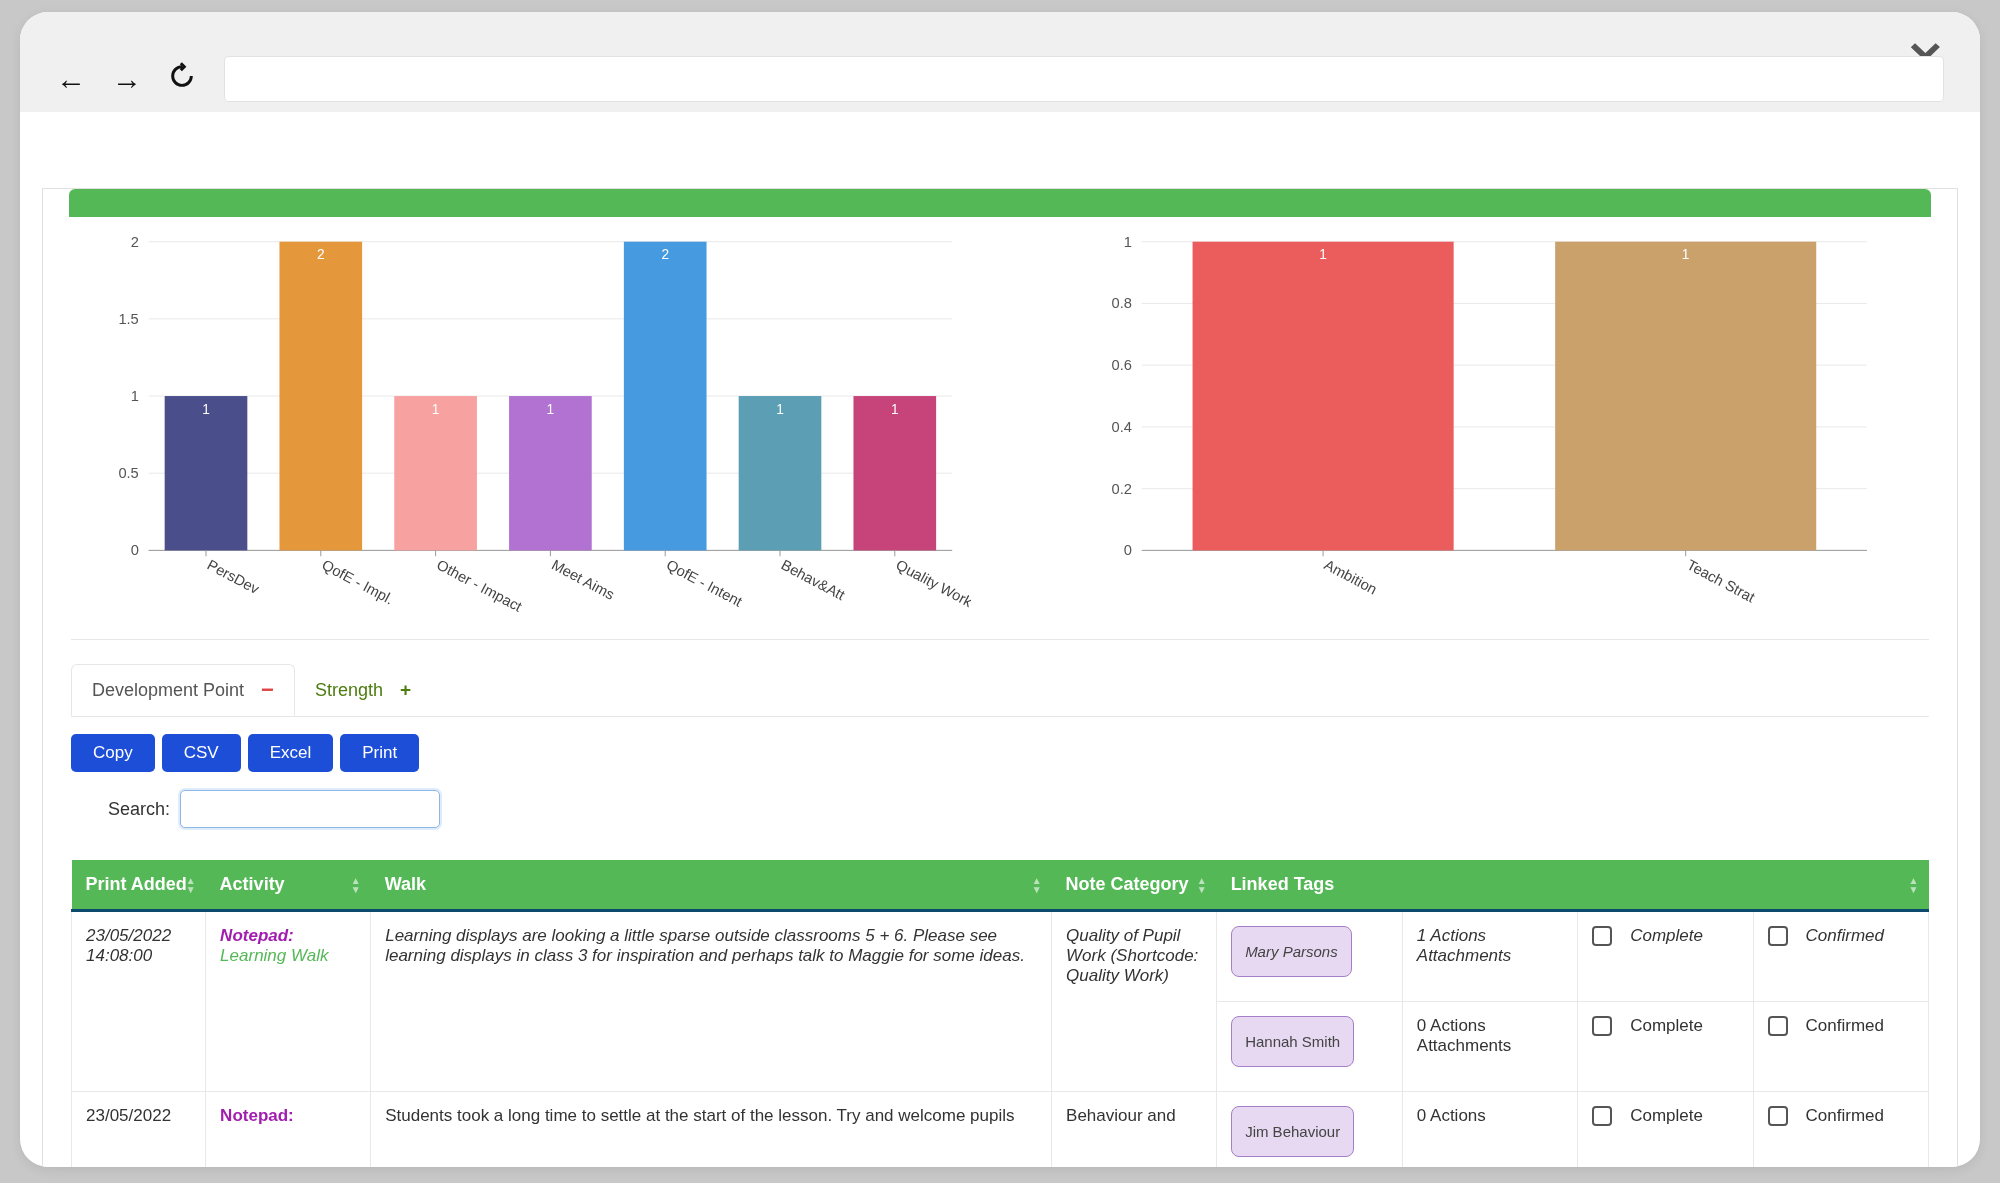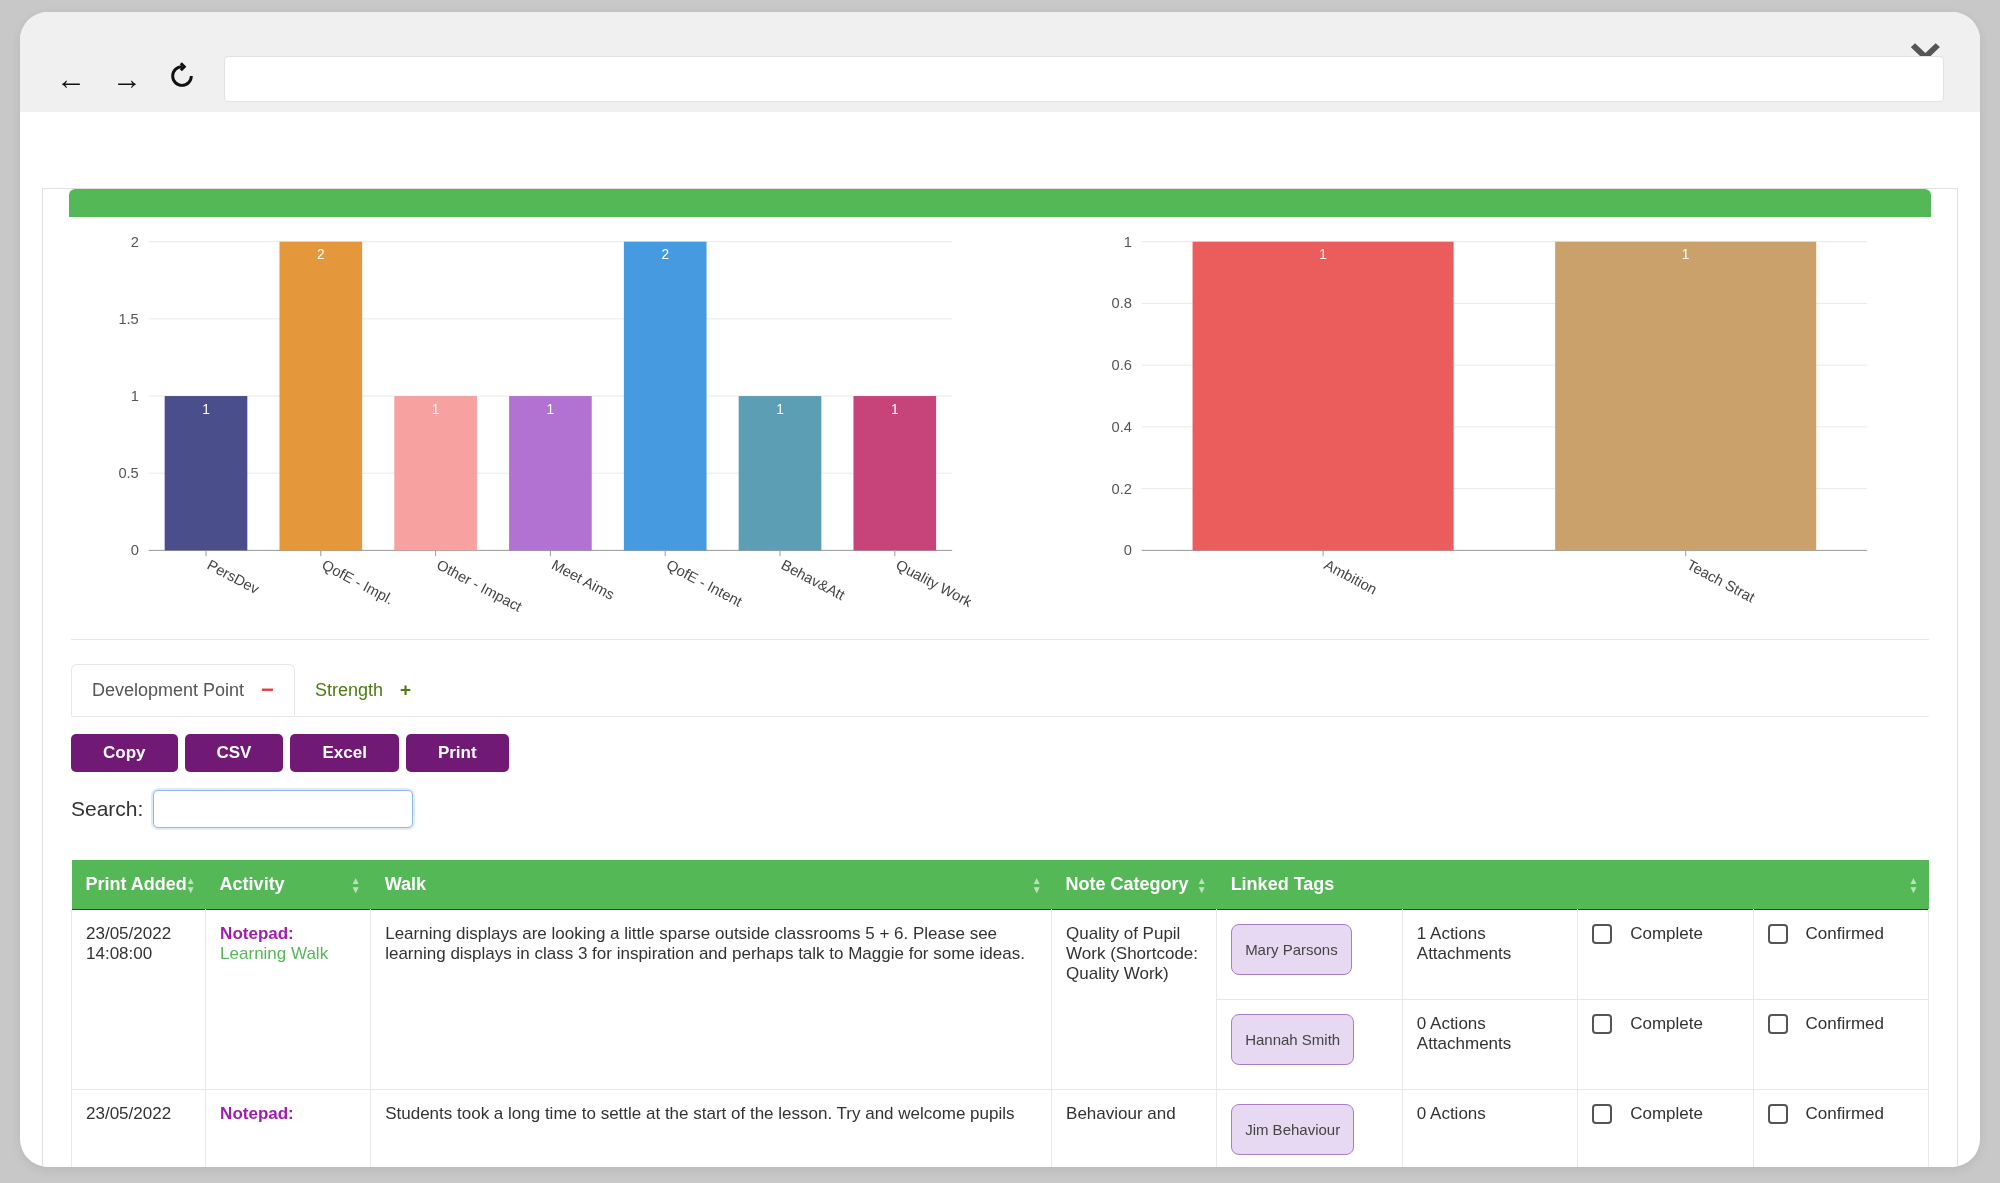--- a/index.html
+++ b/index.html
@@ -126,14 +126,13 @@
   margin-top: 18px;
 }
 .btn-blue {
-  background: #701a75;
+  background: #1d4ed8;
   color: #fff;
   border: none;
   border-radius: 5px;
-  padding: 9px 32px;
+  padding: 9px 22px;
   font-size: 17px;
   cursor: pointer;
-  font-weight: bold;
 }
 .search-row {
   margin-top: 18px;

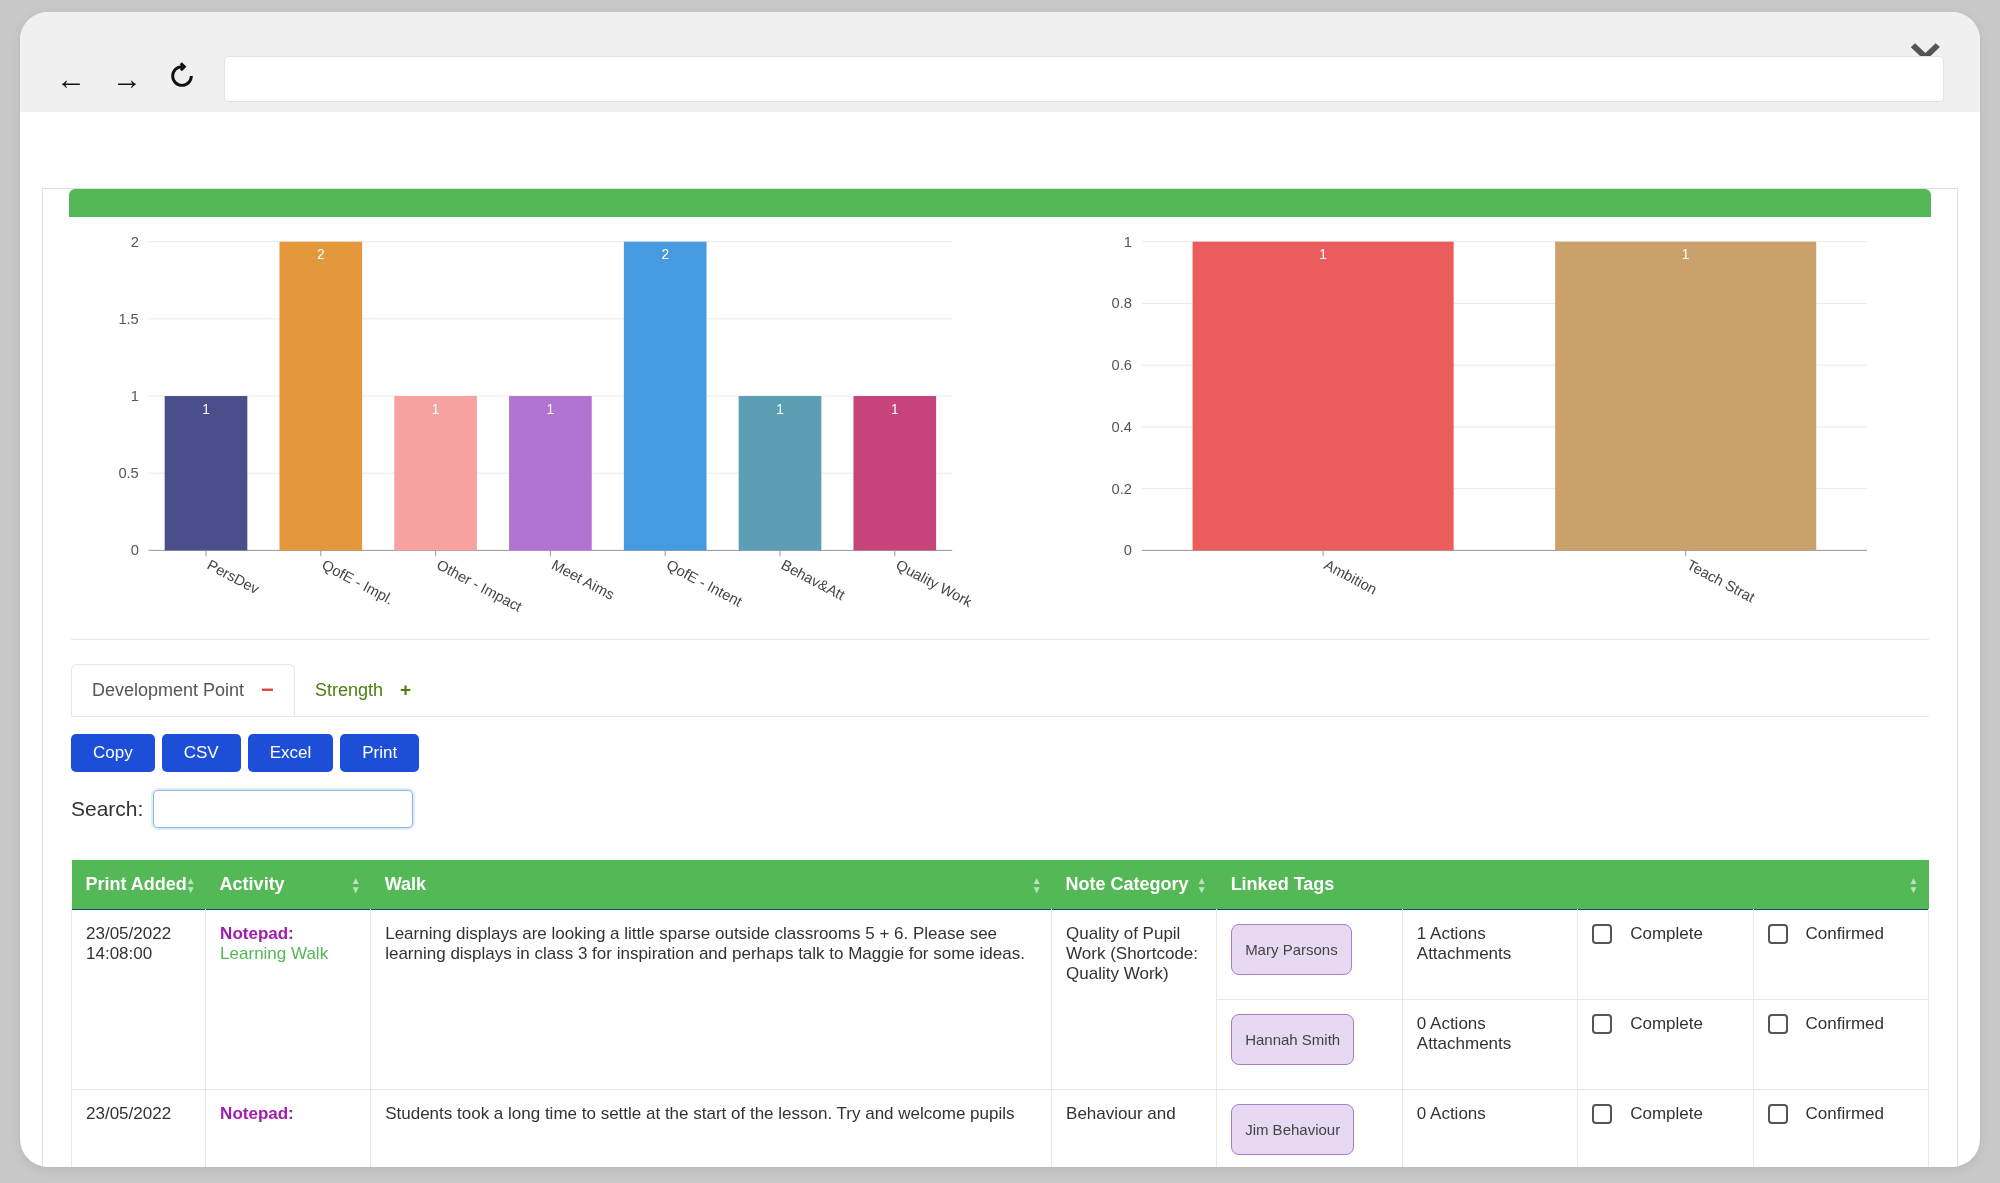--- a/index.html
+++ b/index.html
@@ -140,7 +140,7 @@
   align-items: center;
   gap: 10px;
 }
-.search-label { font-size: 21px; color: #333; }
+.search-label { font-size: 18px; color: #333; margin-left: 37px; }
 .search-input {
   width: 260px;
   height: 38px;

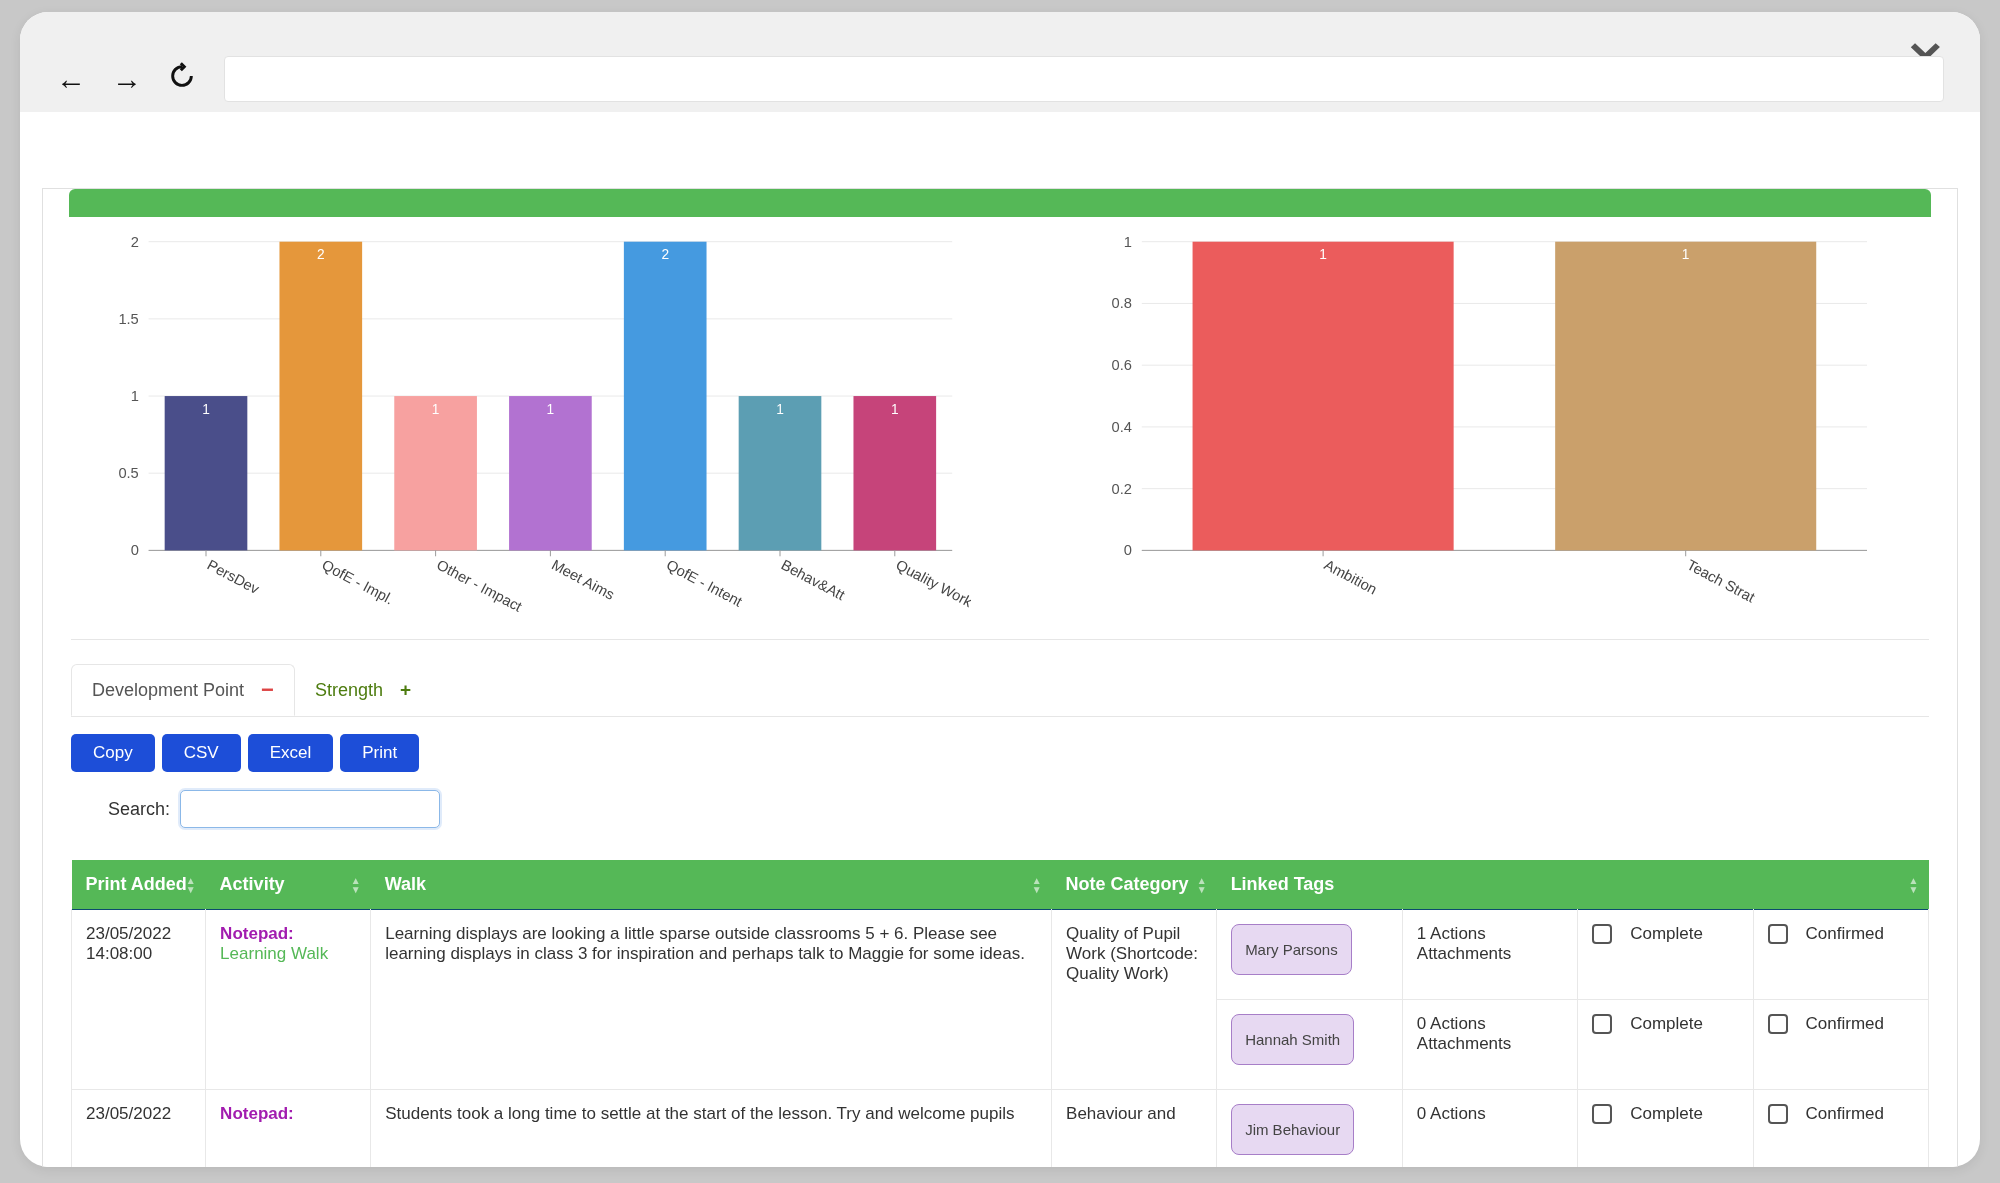--- a/index.html
+++ b/index.html
@@ -184,7 +184,7 @@
   font-size: 17px;
   color: #333;
 }
-.data-table tbody tr:first-child td { border-top: 1px solid #0c4a6e; }
+.data-table tbody tr:first-child td { border-top: 3px solid #0c4a6e; font-style: italic; }
 .notepad-label { color: #a21caf; font-weight: 700; }
 .notepad-sub { color: #55b857; font-weight: 400; }
 .tag-pill {

